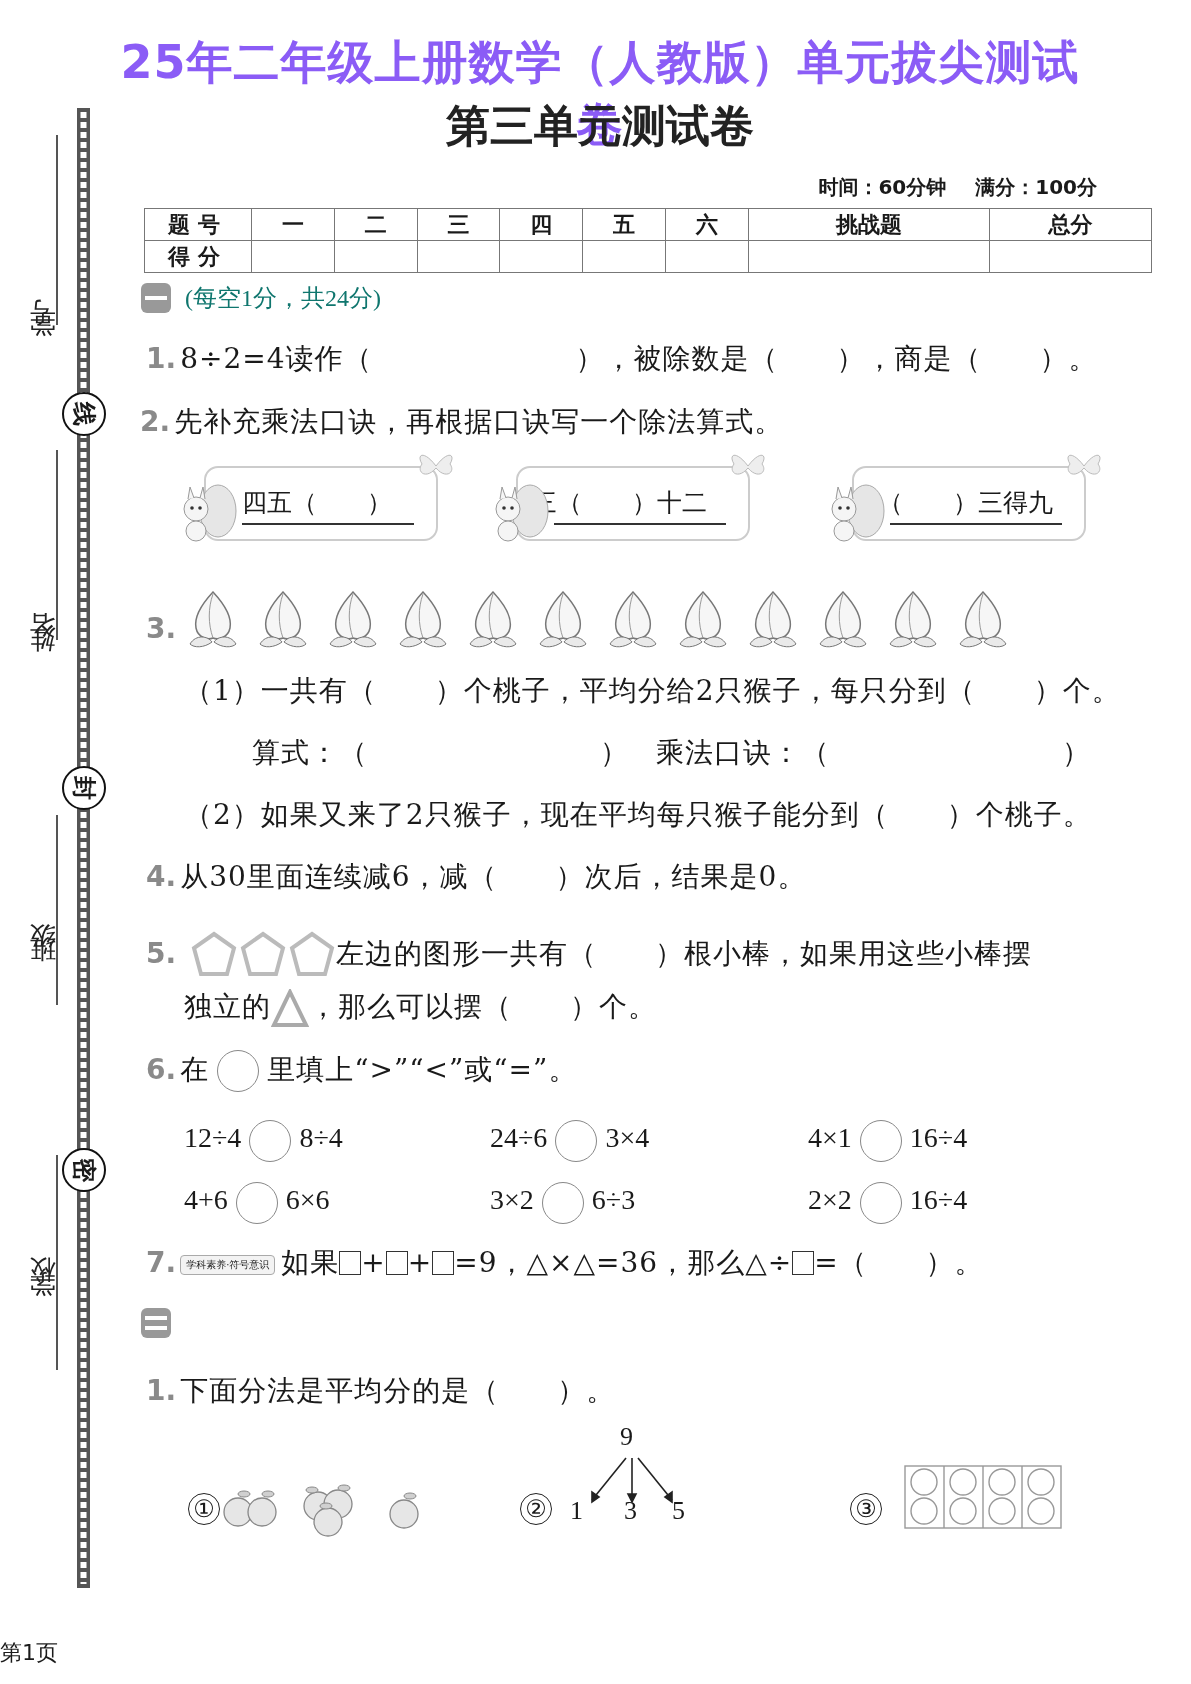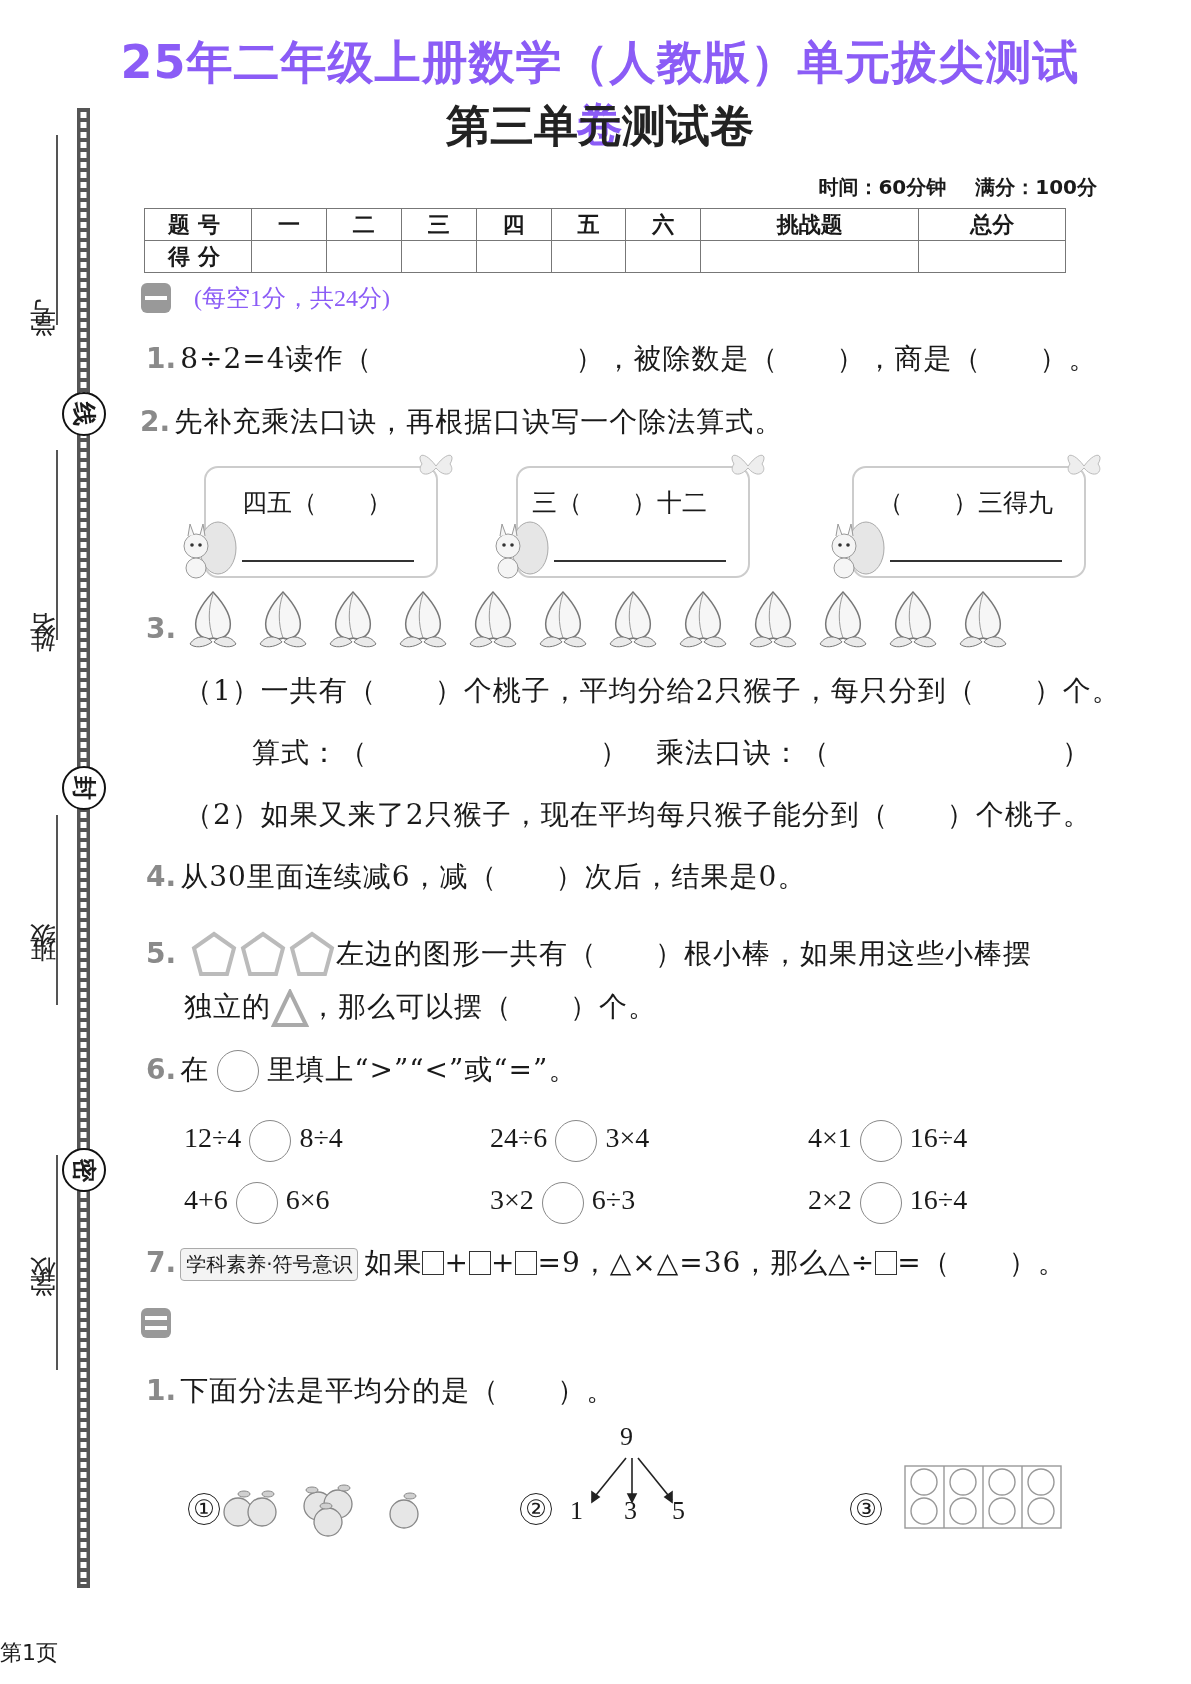--- a/index.html
+++ b/index.html
@@ -30,7 +30,7 @@
   .meta { position: absolute; right: 94px; top: 174px; font-size: 20px; font-weight: bold; }
   .meta span + span { margin-left: 22px; }
 
-  table.score { position: absolute; left: 144px; top: 208px; width: 922px; border-collapse: collapse; padding-left: 18px; }
+  table.score { position: absolute; left: 144px; top: 208px; width: 1008px; border-collapse: collapse; padding-left: 18px; }
   table.score td { border: 1.5px solid #777; height: 32px; text-align: center; font-size: 22px; font-weight: bold; }
   table.score td:first-child { width: 107px; letter-spacing: 8px; }
 

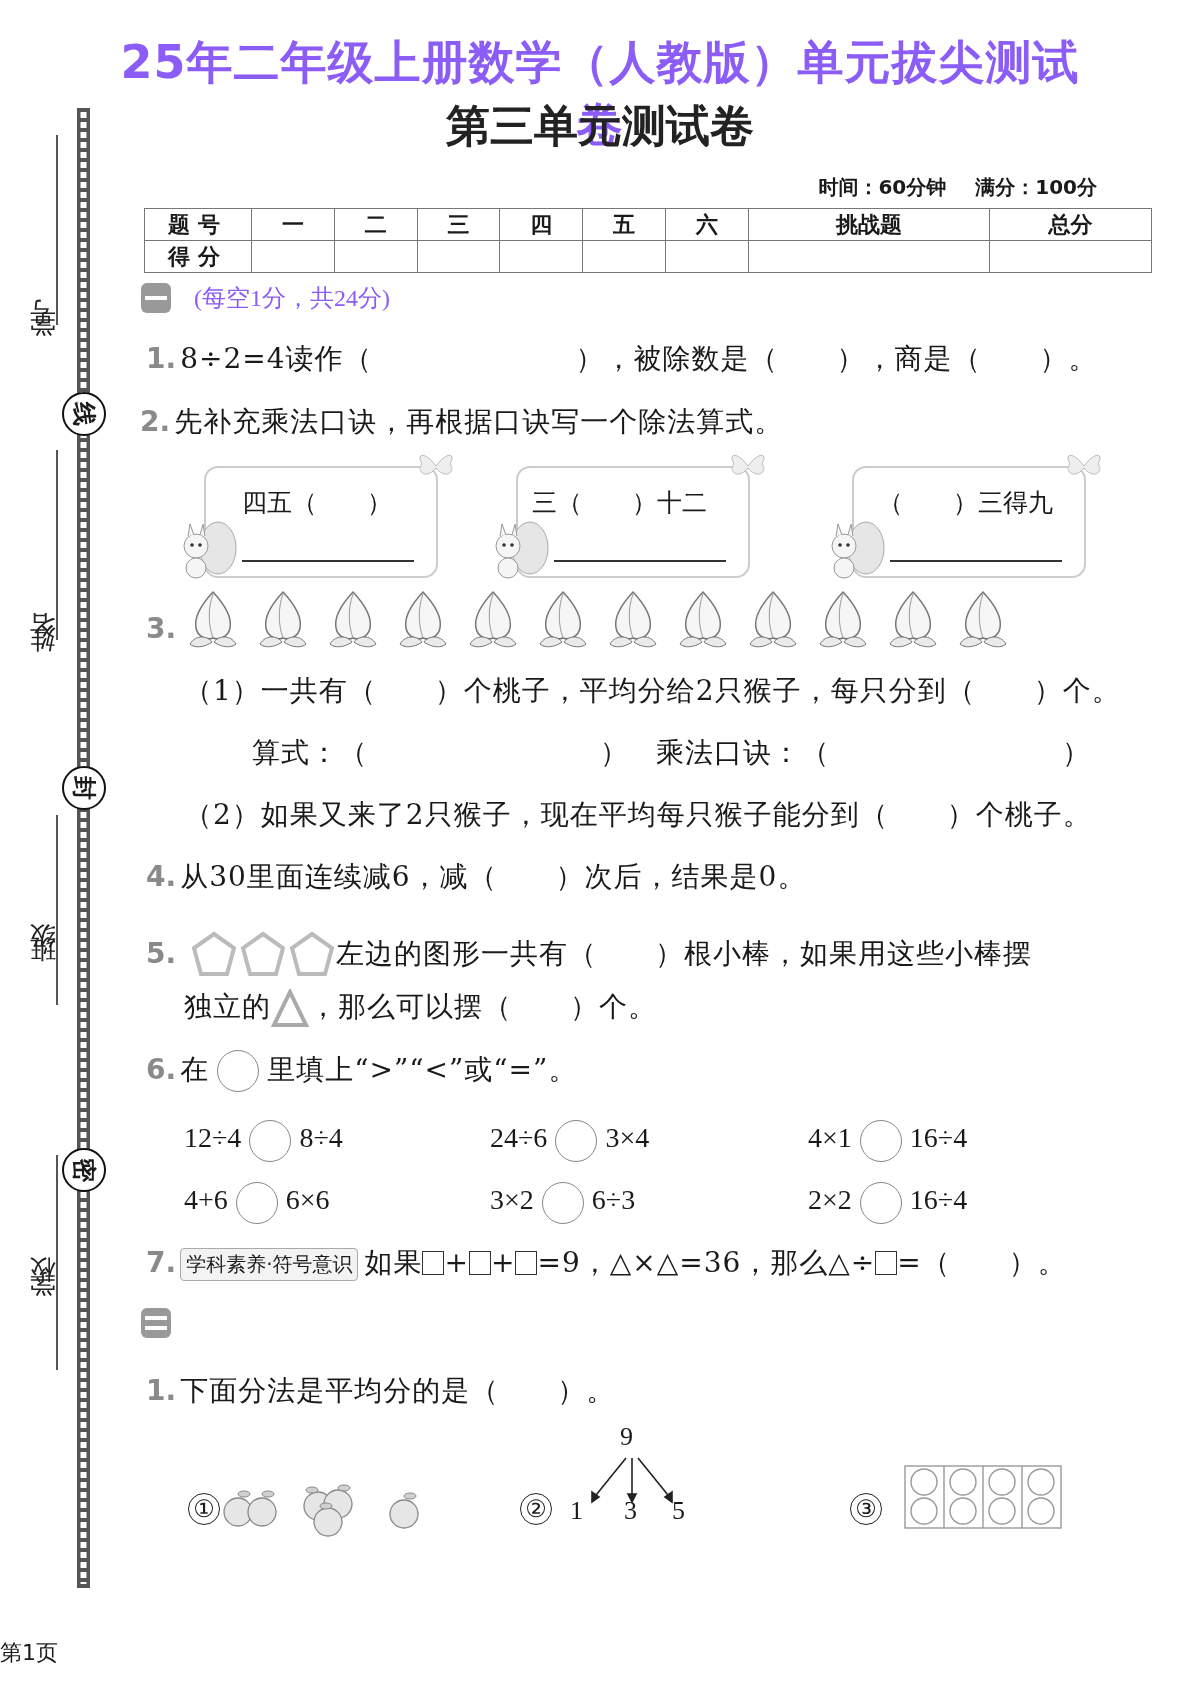--- a/index.html
+++ b/index.html
@@ -39,7 +39,7 @@
   .sec-num { width: 30px; height: 30px; border-radius: 6px; background: #999; position: relative; margin-right: 8px; }
   .sec-num .bar { position: absolute; left: 4px; right: 4px; height: 4px; background: #fff; }
   .sec-title { font-size: 28px; font-weight: bold; }
-  .sec-note { font-size: 24px; color: #8b5cf6; margin-left: 15px; }
+  .sec-note { font-size: 24px; color: #0f766e; margin-left: 6px; }
 
   .q { position: absolute; font-size: 28px; white-space: nowrap; letter-spacing: 1px; }
   .qn { font-family: "DejaVu Sans", "Liberation Sans", sans-serif; font-weight: bold; color: #8a8a8a; font-size: 28px; margin-right: 4px; letter-spacing: 0; }

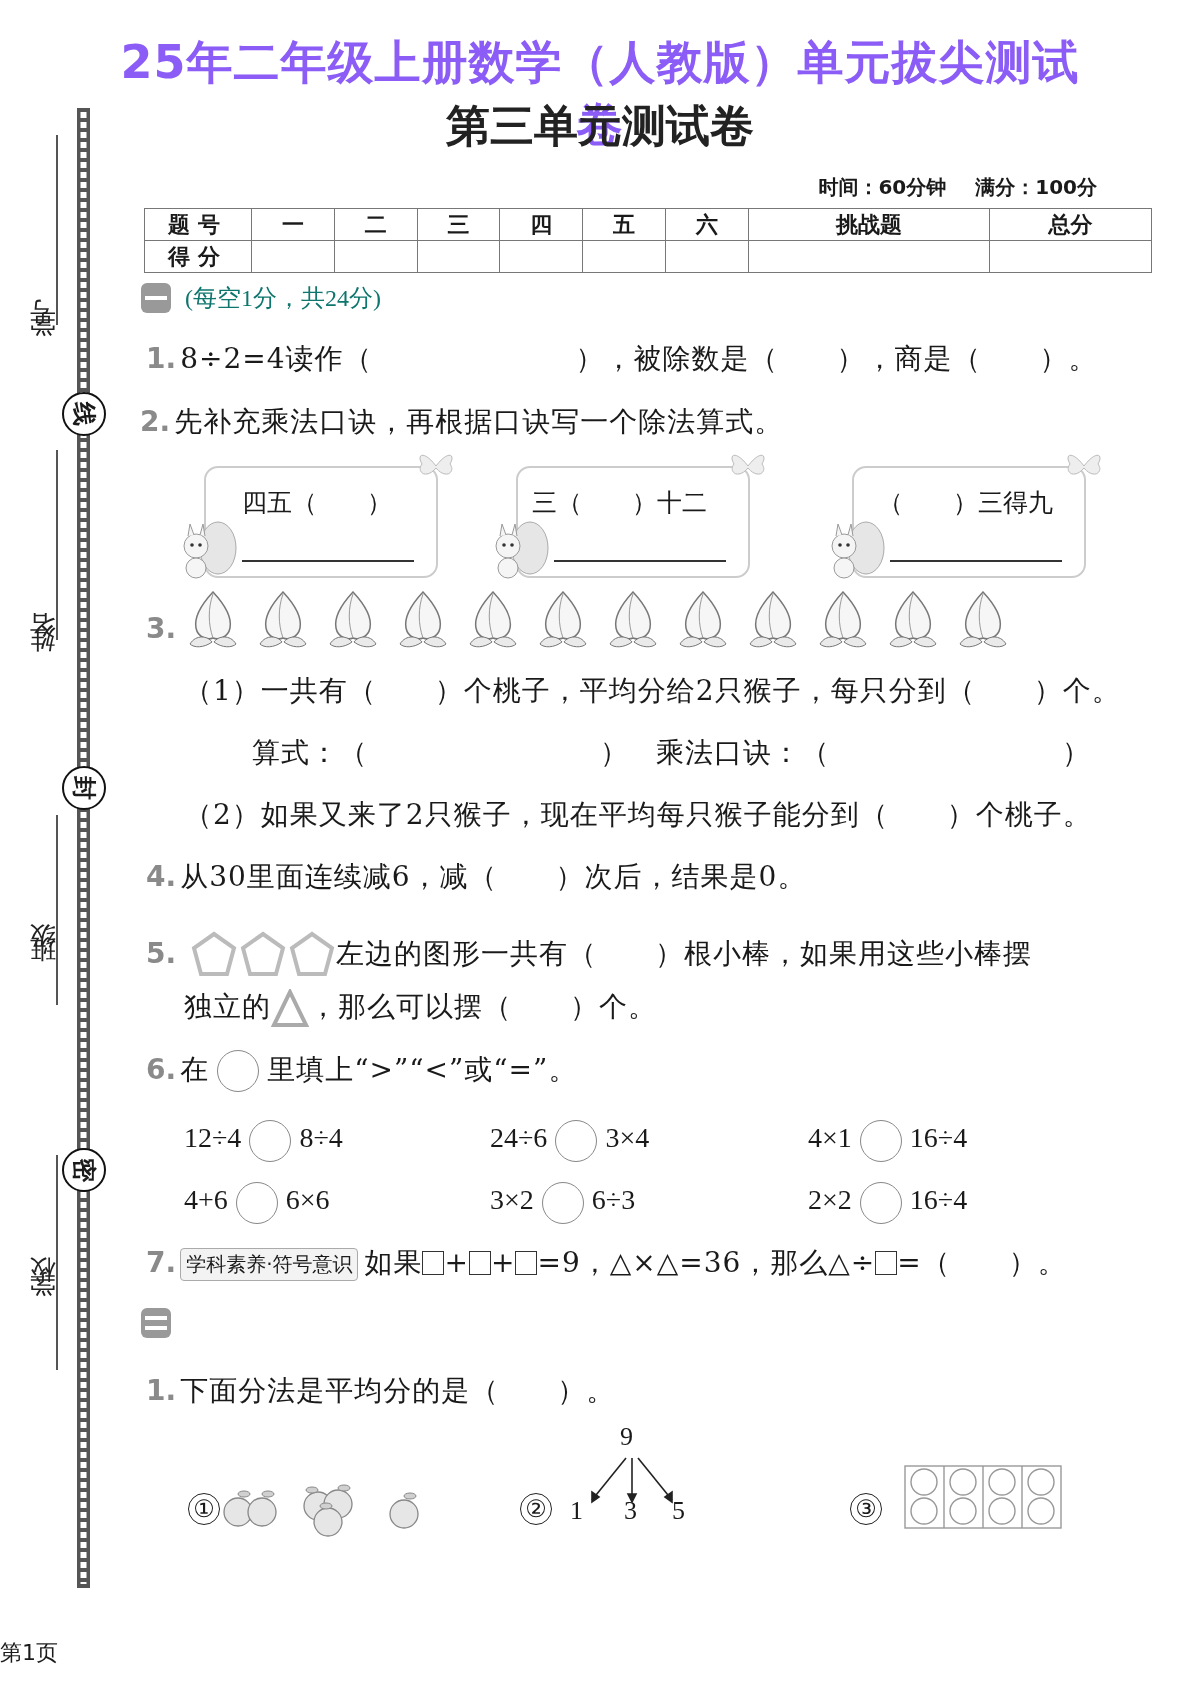--- a/index.html
+++ b/index.html
@@ -45,7 +45,7 @@
   .qn { font-family: "DejaVu Sans", "Liberation Sans", sans-serif; font-weight: bold; color: #8a8a8a; font-size: 28px; margin-right: 4px; letter-spacing: 0; }
 
   
-  .card { position: absolute; top: 466px; width: 234px; height: 112px; border: 2px solid #ccc; border-radius: 14px; }
+  .card { position: absolute; top: 466px; width: 234px; height: 75px; border: 2px solid #ccc; border-radius: 14px; }
   .card .formula { position: absolute; left: 36px; top: 18px; font-size: 25px; white-space: nowrap; }
   .card .answer-line { position: absolute; left: 36px; right: 22px; bottom: 14px; height: 2px; background: #333; }
   .butterfly { position: absolute; right: -22px; top: -20px; width: 44px; height: 36px; }

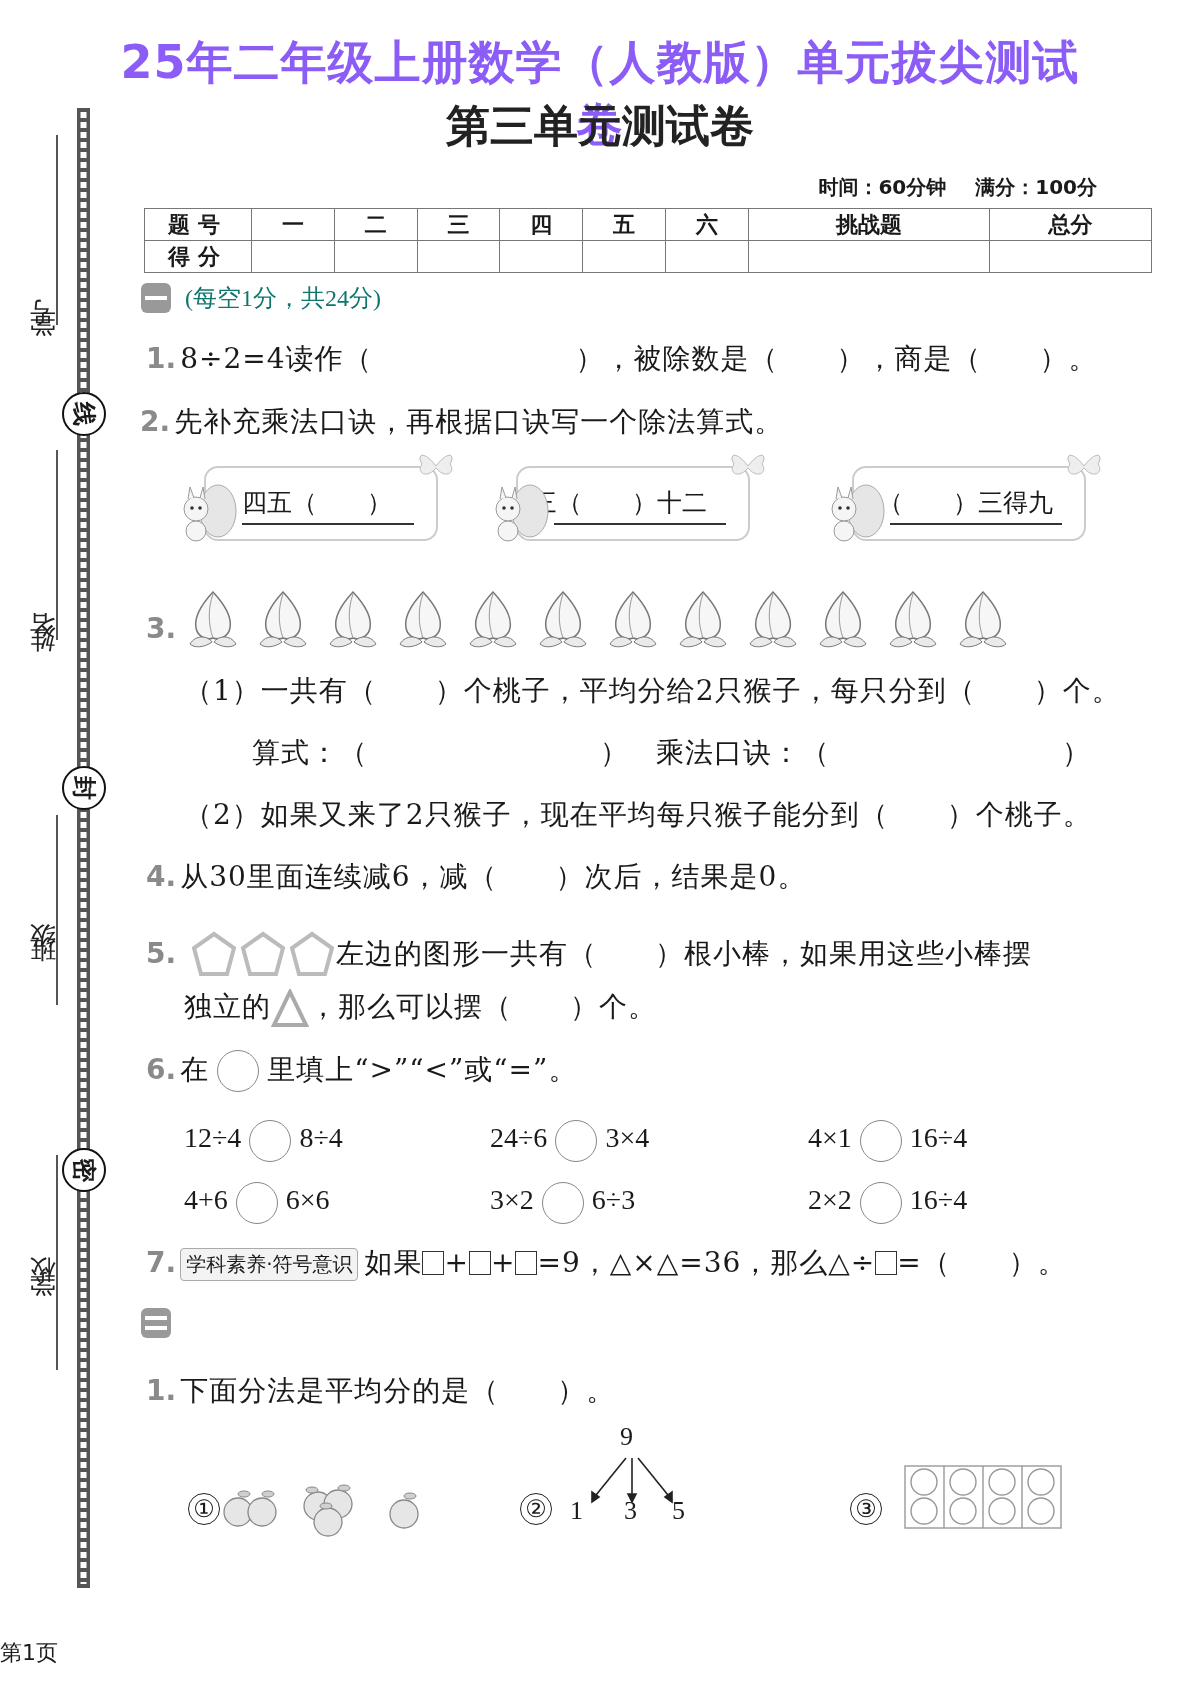--- a/index.html
+++ b/index.html
@@ -62,7 +62,7 @@
   .cmp-circle { display: inline-block; width: 42px; height: 42px; border: 1.5px solid #888; border-radius: 50%; vertical-align: middle; margin: 0 8px; }
   .cmp { position: absolute; font-size: 28px; white-space: nowrap; font-family: "Liberation Serif", "DejaVu Serif", serif; }
 
-  .badge { display: inline-block; font-family: "DejaVu Sans", "Liberation Sans", sans-serif; font-size: 20px;
+  .badge { display: inline-block; font-family: "DejaVu Sans", "Liberation Sans", sans-serif; font-size: 10px;
     border: 1.5px solid #aaa; border-radius: 4px; padding: 2px 5px; background: #f3f3f3; vertical-align: middle; margin-right: 6px; letter-spacing: 0; }
   .sq { display: inline-block; width: 22px; height: 24px; border: 1.5px solid #333; vertical-align: -3px; }
 

